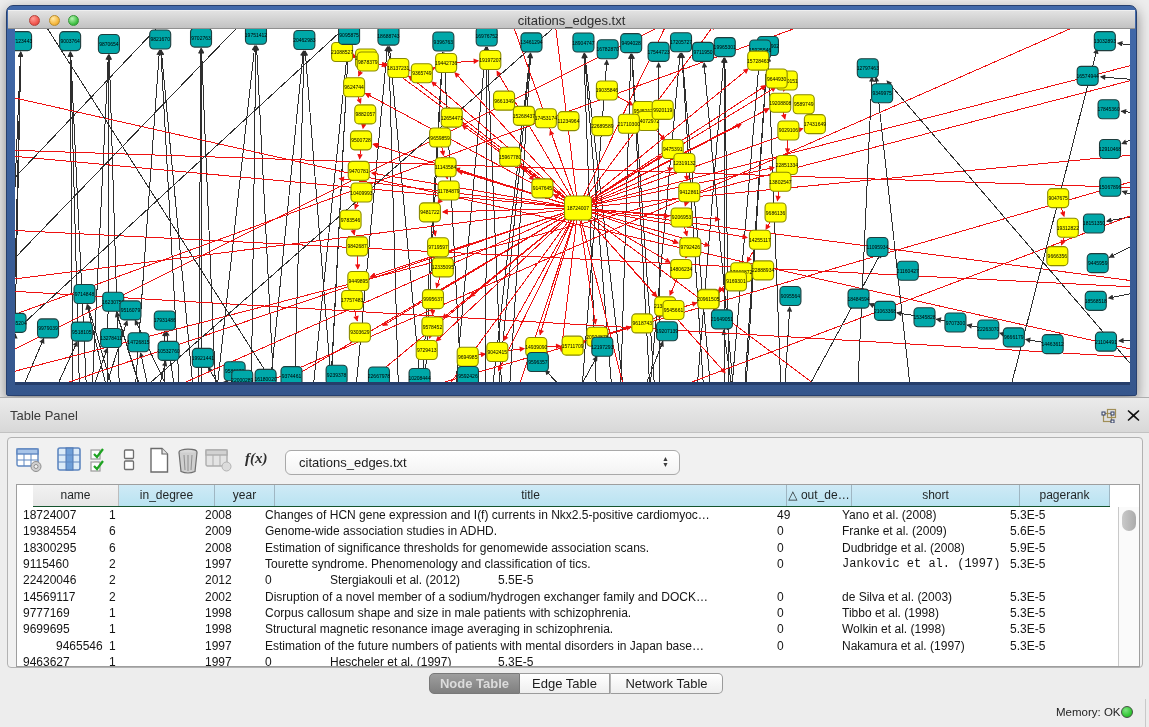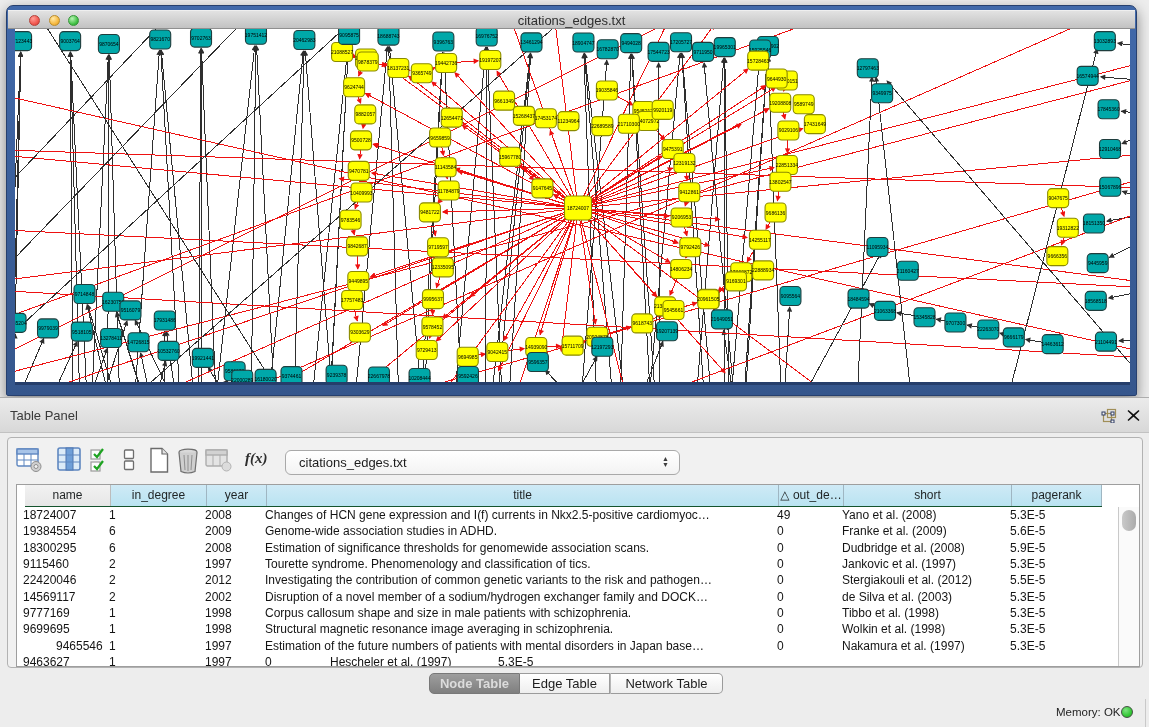--- a/index.html
+++ b/index.html
@@ -32,7 +32,7 @@
 
 
 #table-wrap { position:absolute; left:8px; top:46px; width:1124px; height:183px; background:#fff; border:1px solid #9e9e9e; }
-#thead { position:absolute; left:8px; top:0; height:22px; display:flex; border-bottom:1px solid #14532d; }
+#thead { position:absolute; left:16px; top:0; height:22px; display:flex; border-bottom:1px solid #14532d; }
 .th { height:21px; background:linear-gradient(#cfeaf6,#b9e3f1); border-right:1px solid #9fb6c2; font-size:12px; color:#1f2324; text-align:center; line-height:21px; white-space:nowrap; overflow:hidden; }
 .th.gray { background:linear-gradient(#f2f2f2,#e6e6e6); border-right:1px solid #bcbcbc; }
 #tbody { position:absolute; left:0; top:22px; right:22px; bottom:0; overflow:hidden; }

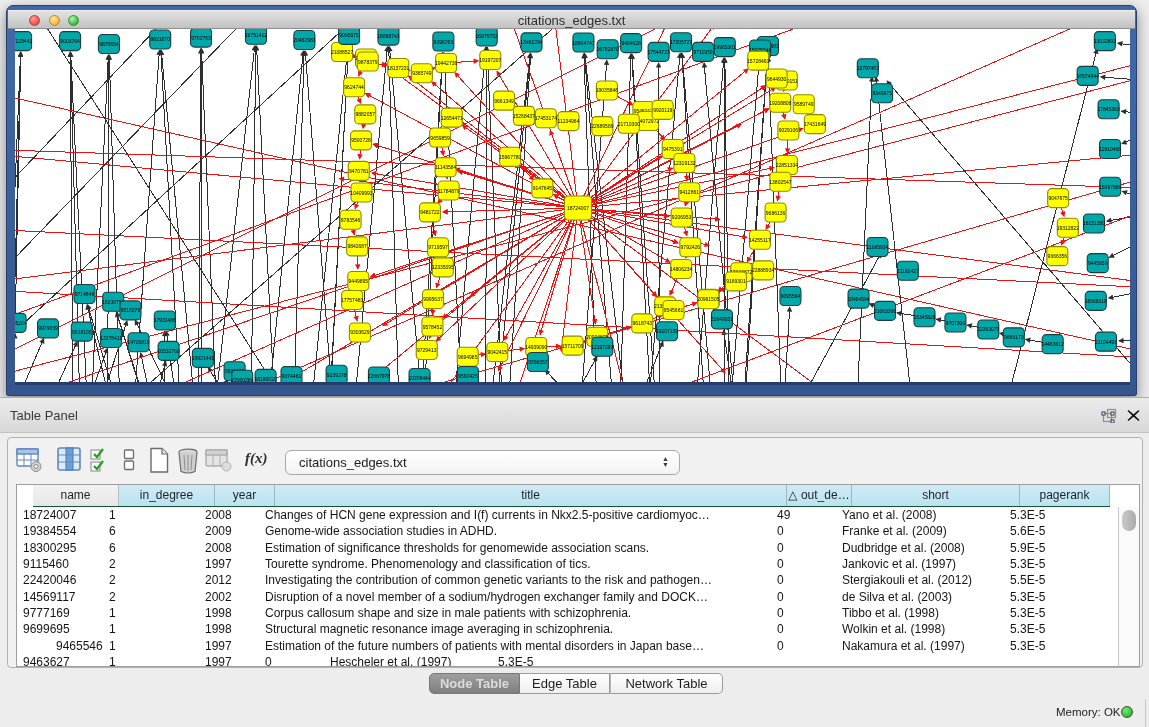--- a/index.html
+++ b/index.html
@@ -996,7 +996,7 @@
           <span class="cell" style="width: 60px;">1997</span>
           <span class="cell" style="width: 512px;">Tourette syndrome. Phenomenology and classification of tics.</span>
           <span class="cell" style="width: 65px;">0</span>
-          <span class="cell" style="width: 168px;">Jankovic et al. (1997)</span>
+          <span class="cell" style="width: 168px; font-family: Liberation Mono, monospace;">Jankovic et al. (1997)</span>
           <span class="cell" style="width: 90px;">5.3E-5</span>
         </div>
         <div class="row">

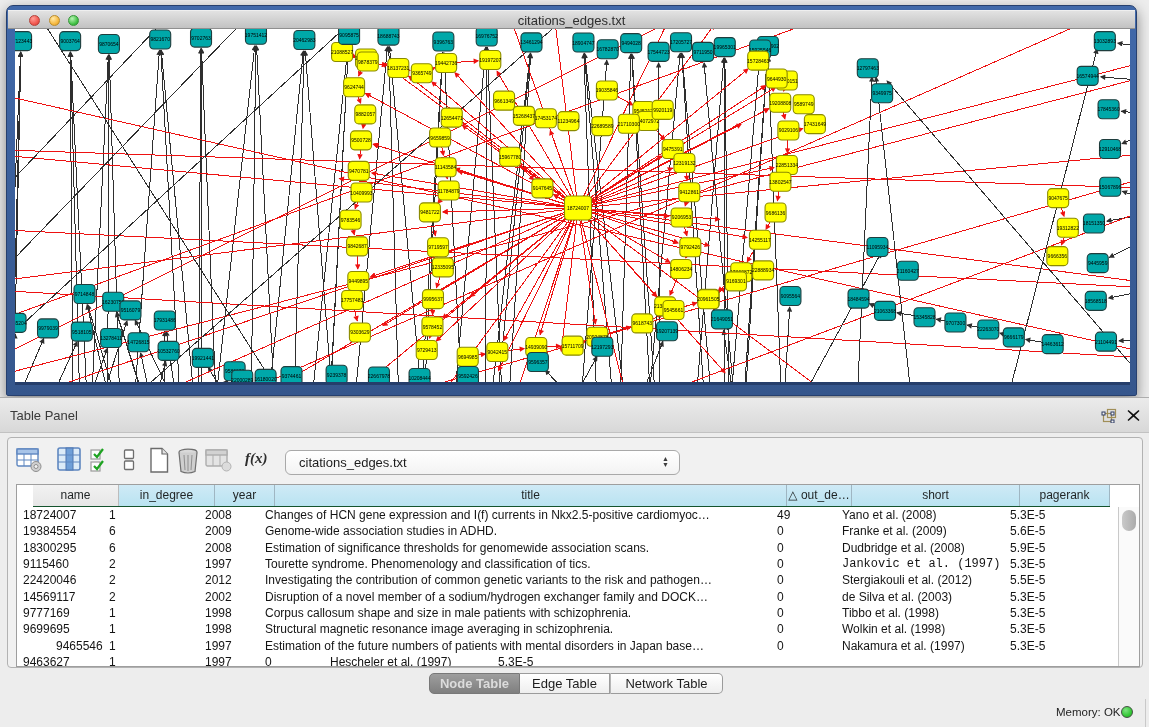--- a/index.html
+++ b/index.html
@@ -1003,7 +1003,6 @@
           <span class="cell" style="width: 86px;">22420046</span>
           <span class="cell" style="width: 96px;">2</span>
           <span class="cell" style="width: 60px;">2012</span>
-          <span class="cell" style="width: 512px;">Investigating the contribution of common genetic variants to the risk and pathogen…</span>
           <span class="cell" style="width: 65px;">0</span>
           <span class="cell" style="width: 168px;">Stergiakouli et al. (2012)</span>
           <span class="cell" style="width: 90px;">5.5E-5</span>

